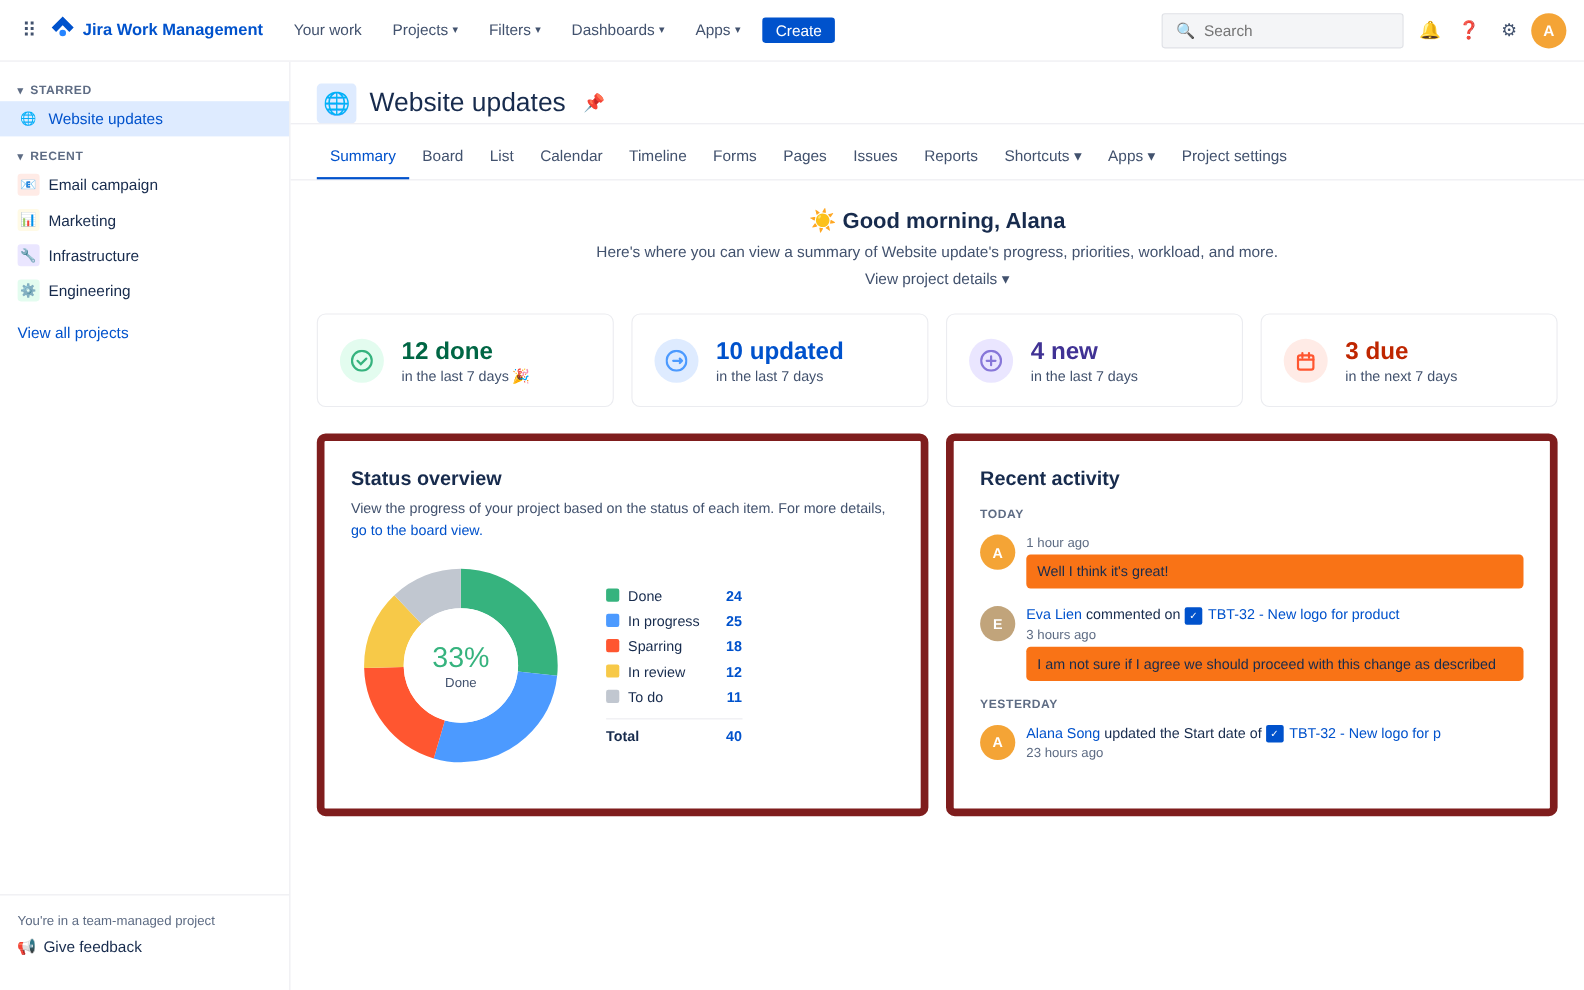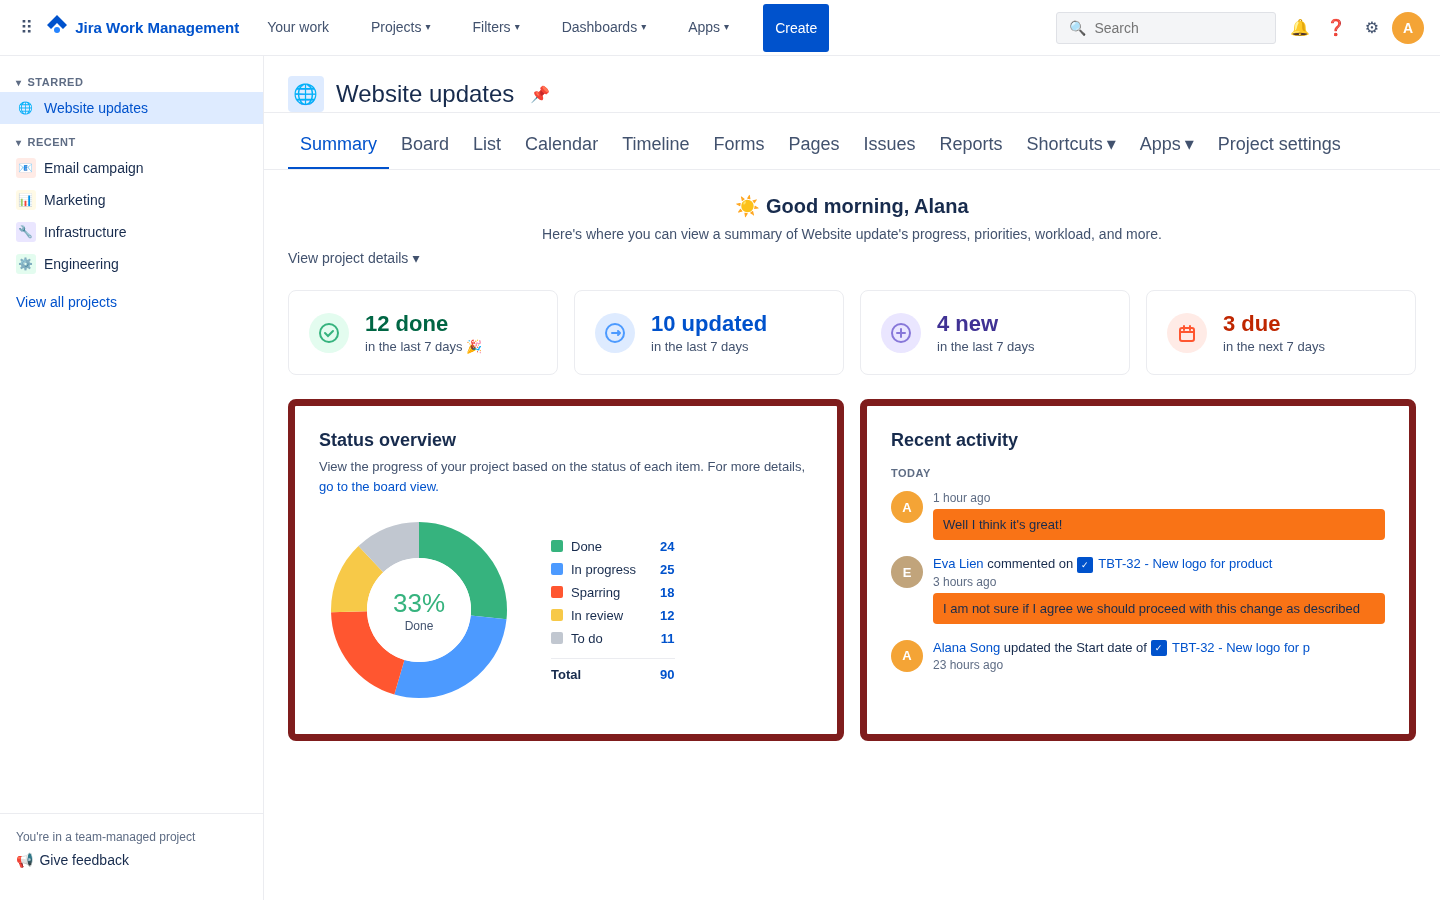--- a/index.html
+++ b/index.html
@@ -14,7 +14,7 @@
     .topnav-grid { color: #42526e; cursor: pointer; padding: 4px; font-size: 18px; }
     .topnav-logo { display: flex; align-items: center; gap: 6px; color: #0052cc; font-weight: 700; font-size: 15px; margin-right: 8px; }
     .topnav-logo .logo-icon { font-size: 22px; }
-    .topnav-nav { display: flex; align-items: center; gap: 18px; }
+    .topnav-nav { display: flex; align-items: center; gap: 4px; }
     .topnav-item {
       padding: 0 12px; height: 56px; display: flex; align-items: center;
       gap: 4px; cursor: pointer; color: #42526e; font-size: 14px; font-weight: 500;

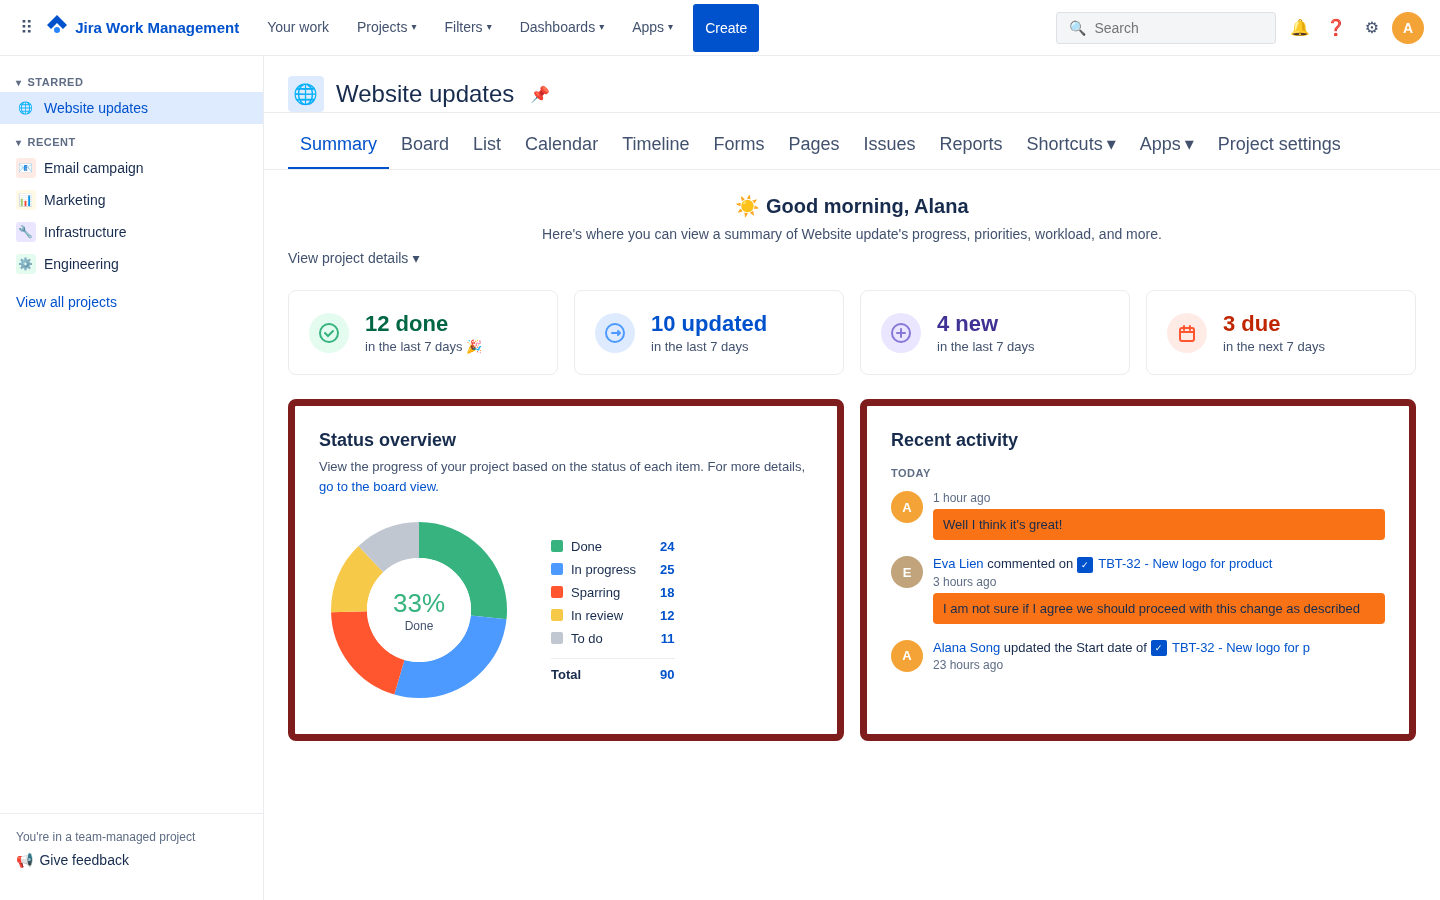--- a/index.html
+++ b/index.html
@@ -23,7 +23,7 @@
     .topnav-chevron { font-size: 10px; }
     .topnav-create {
       background: #0052cc; color: #fff; border: none; border-radius: 3px;
-      padding: 0 12px; height: 48px; font-size: 14px; font-weight: 500; cursor: pointer; margin-left: 4px;
+      padding: 0 12px; height: 23px; font-size: 14px; font-weight: 500; cursor: pointer; margin-left: 4px;
     }
     .topnav-spacer { flex: 1; }
     .topnav-search {

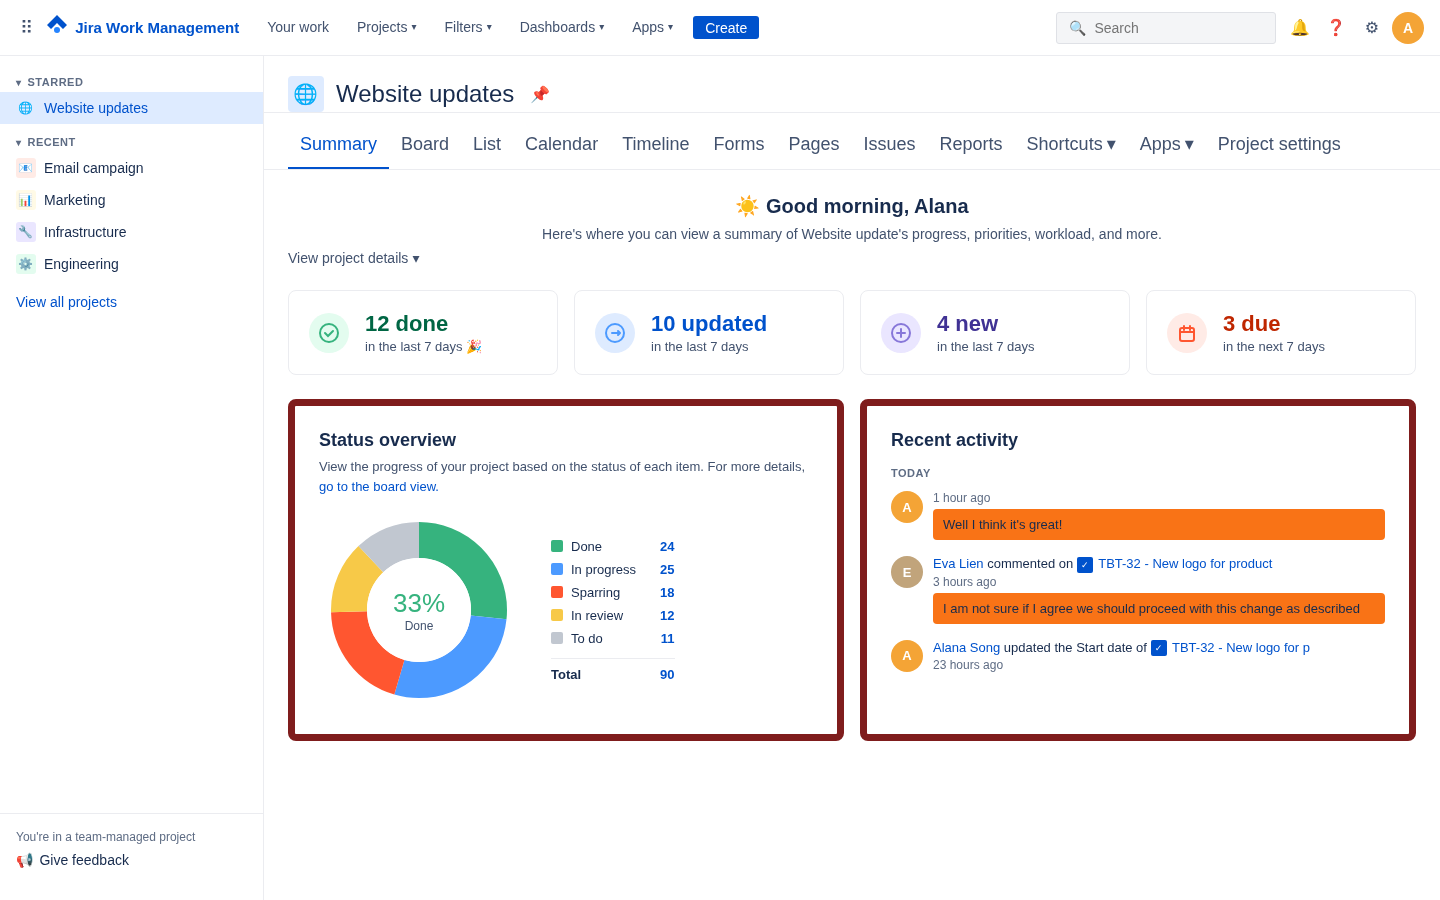--- a/index.html
+++ b/index.html
@@ -86,7 +86,7 @@
     
     .tabs { display: flex; align-items: center; gap: 0; padding: 0 24px; border-bottom: 1px solid #ebecf0; margin-top: 8px; }
     .tab {
-      padding: 12px 12px; font-size: 18px; color: #42526e; cursor: pointer;
+      padding: 12px 12px; font-size: 14px; color: #42526e; cursor: pointer;
       border-bottom: 2px solid transparent; white-space: nowrap;
     }
     .tab.active { color: #0052cc; border-bottom-color: #0052cc; font-weight: 500; }

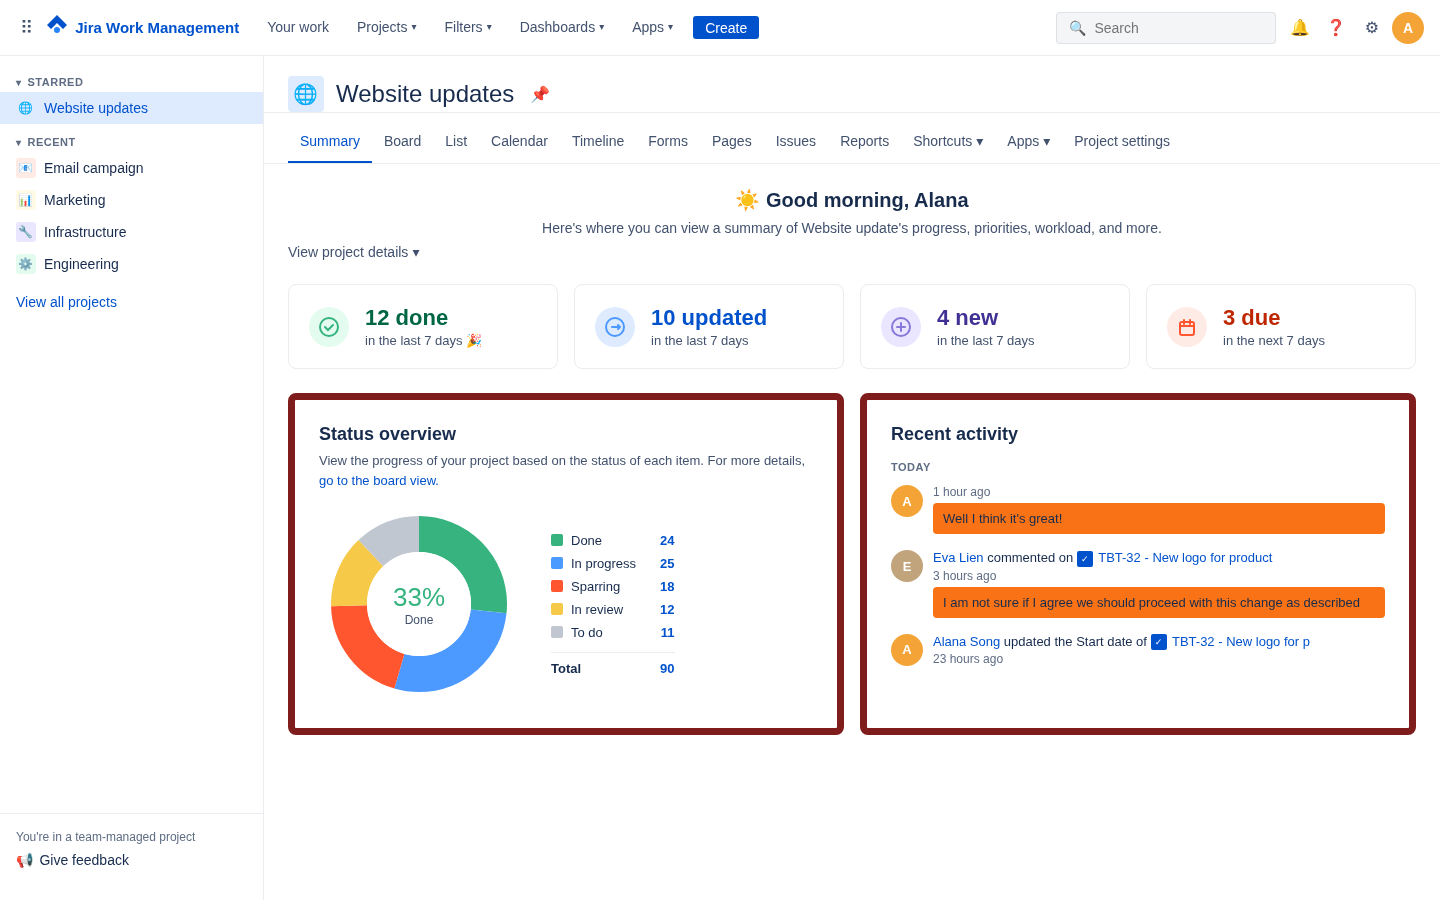--- a/index.html
+++ b/index.html
@@ -99,7 +99,7 @@
     .greeting { text-align: center; margin-bottom: 24px; }
     .greeting-title { font-size: 20px; font-weight: 600; color: #172b4d; margin-bottom: 8px; }
     .greeting-subtitle { font-size: 14px; color: #42526e; }
-    .view-details { display: flex; align-items: center; gap: 4px; margin-top: 8px; color: #42526e; font-size: 14px; cursor: pointer; }
+    .view-details { display: flex; align-items: center; justify-content: center; gap: 4px; margin-top: 8px; color: #42526e; font-size: 14px; cursor: pointer; }
 
     
     .stats-row { display: flex; gap: 16px; margin-bottom: 24px; }

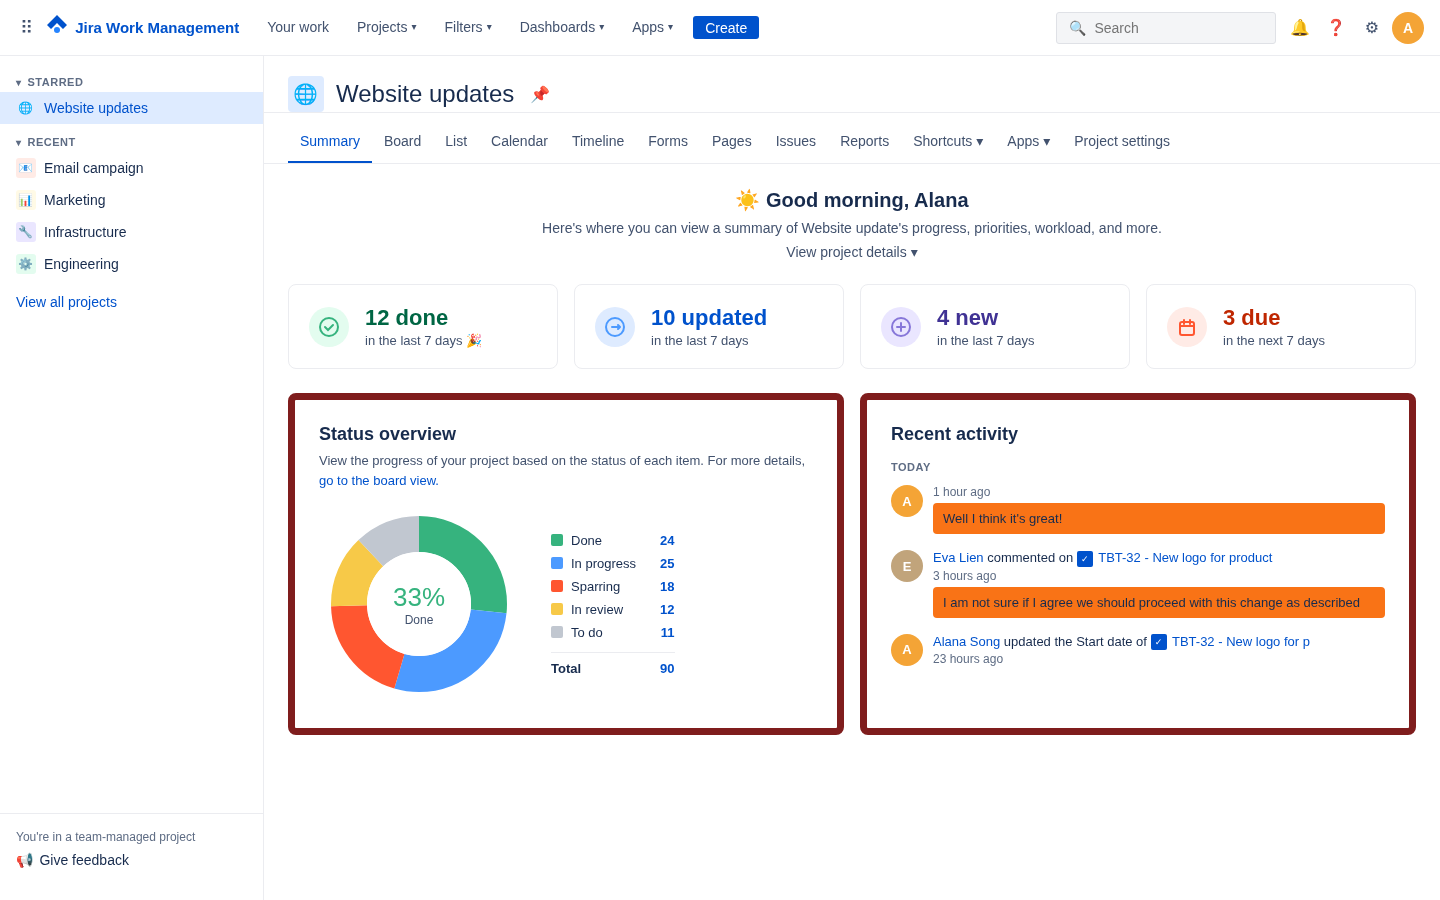--- a/index.html
+++ b/index.html
@@ -448,6 +448,7 @@
           </div>
 
           <div style="margin-top:16px">
+            <div class="activity-section">YESTERDAY</div>
 
             <div class="activity-item">
               <div class="activity-avatar">A</div>

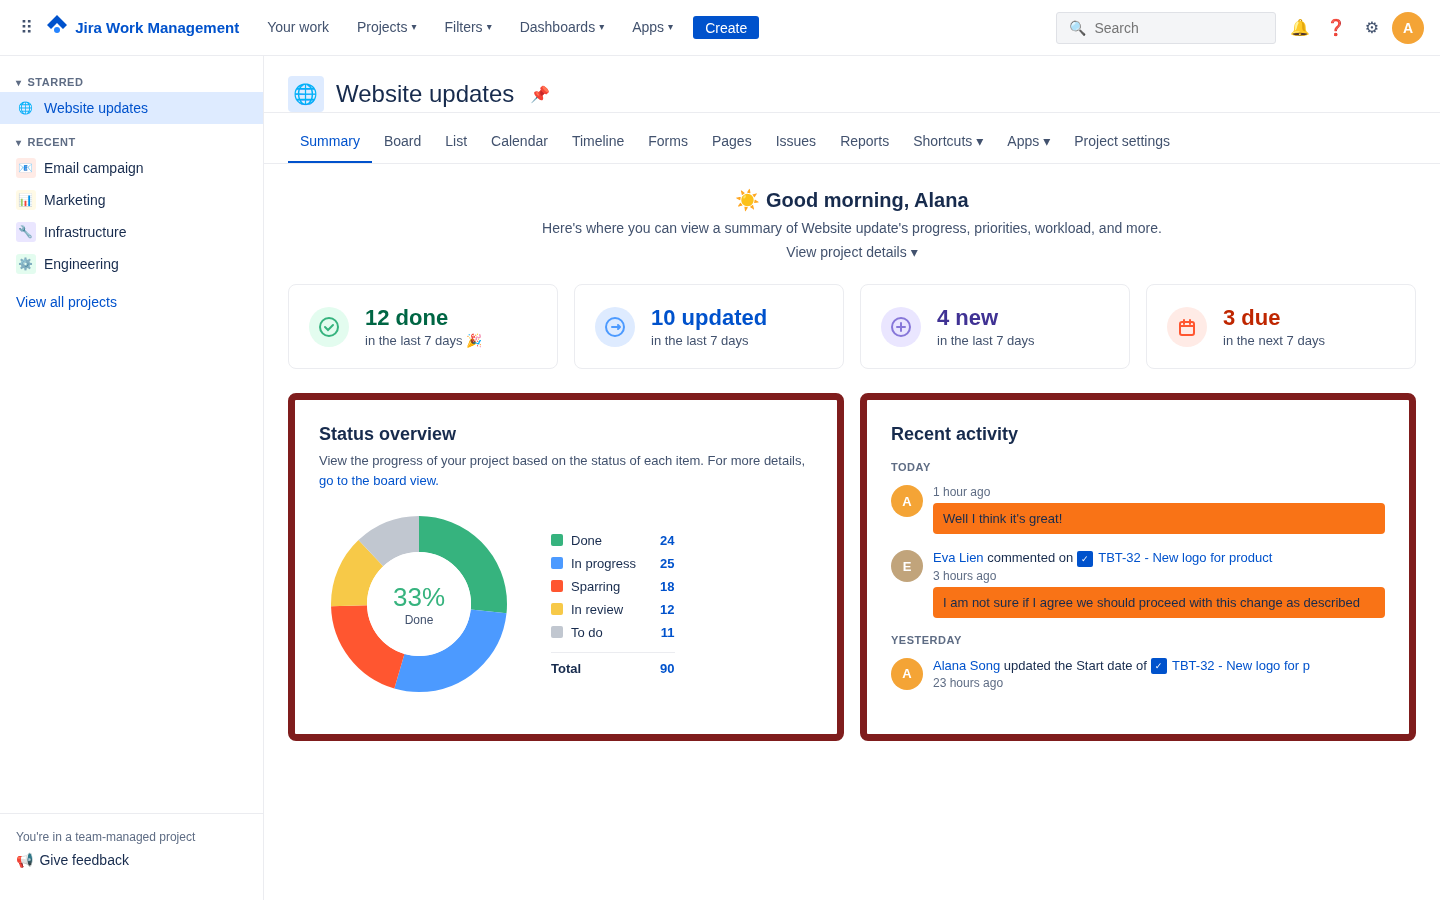--- a/index.html
+++ b/index.html
@@ -412,7 +412,7 @@
                 <div class="legend-left">
                   <span class="legend-label">Total</span>
                 </div>
-                <span class="legend-value">90</span>
+                <span class="legend-value">40</span>
               </div>
             </div>
           </div>

